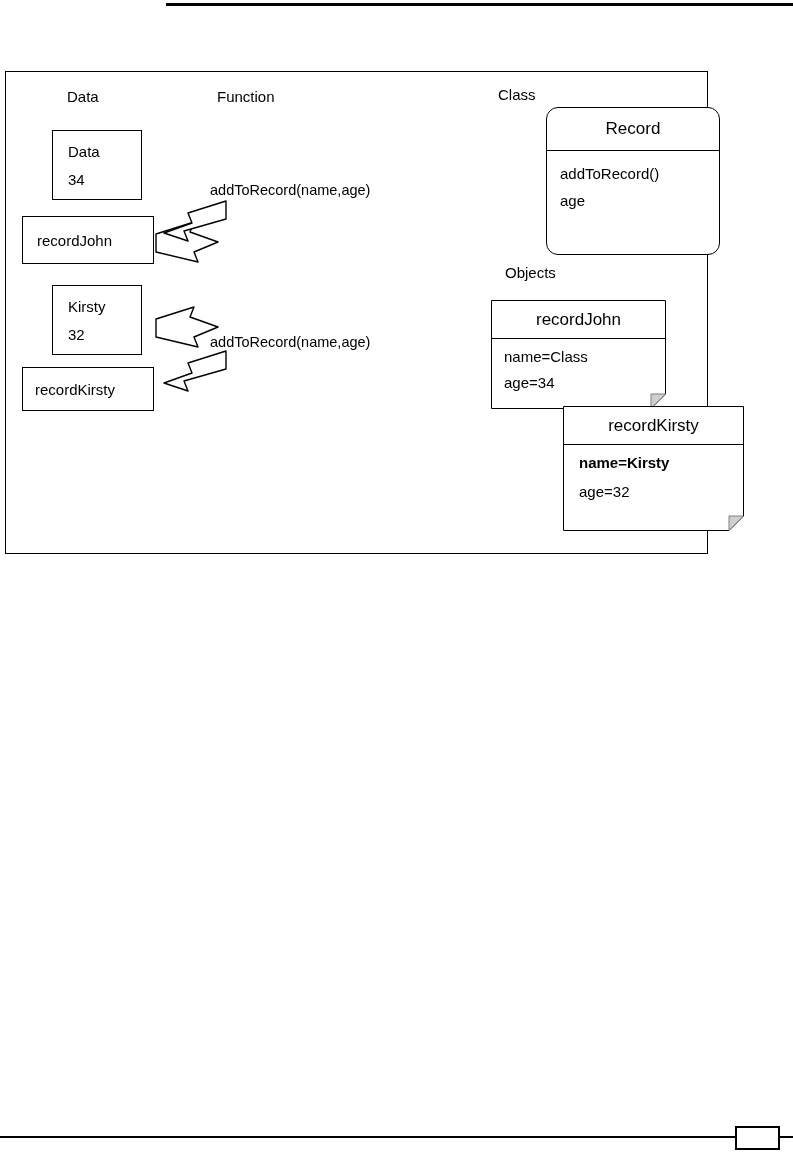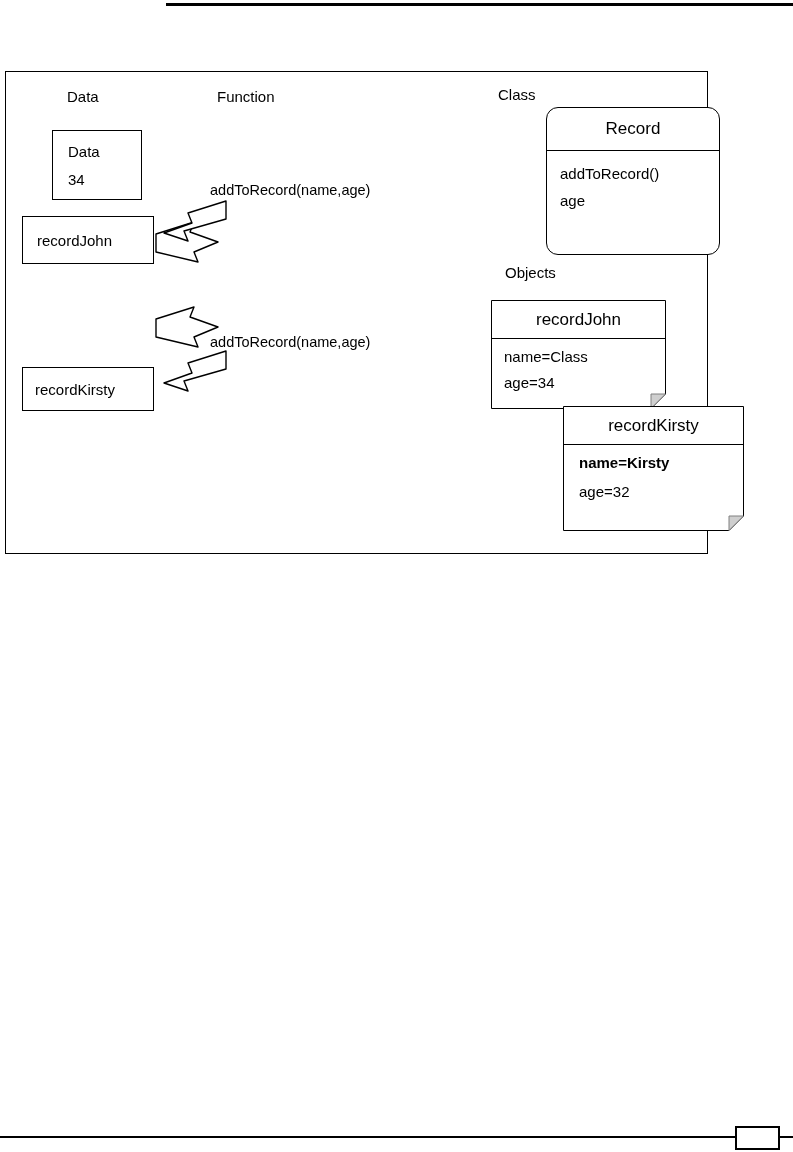--- a/index.html
+++ b/index.html
@@ -185,6 +185,10 @@
       <div class="box-line" style="left:14px; top:15px;">recordJohn</div>
     </div>
 
+    <div class="plain-box" style="left:46px; top:213px; width:90px; height:70px;">
+      <div class="box-line" style="left:15px; top:12px;">Kirsty</div>
+      <div class="box-line" style="left:15px; top:40px;">32</div>
+    </div>
 
     <svg class="block-arrow" style="left:148px; top:233px;" width="72" height="44" viewBox="0 0 72 44">
       <polygon points="2,14 40,2 36,12 64,22 40,32 44,42 2,32" fill="#ffffff" stroke="#000000" stroke-width="1.4" stroke-linejoin="round"></polygon>

